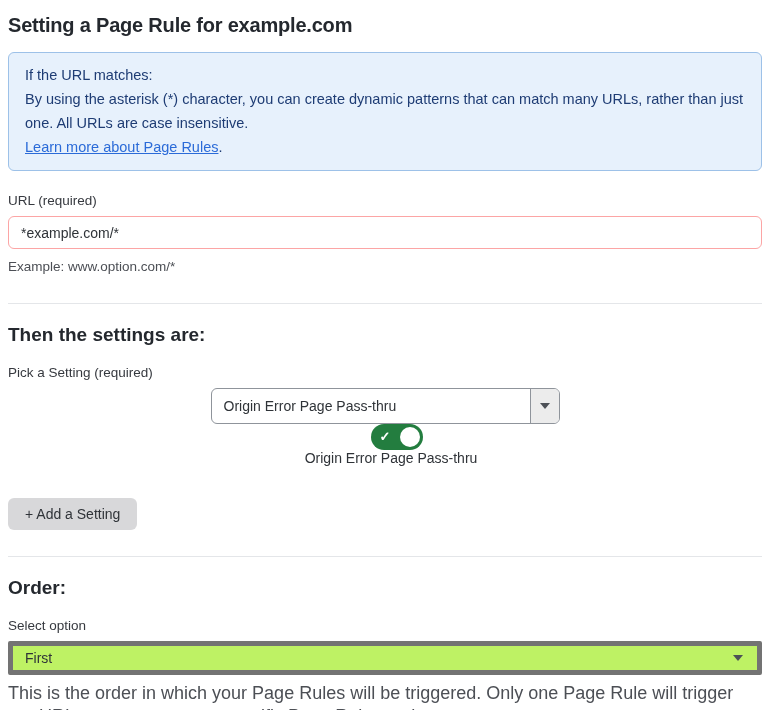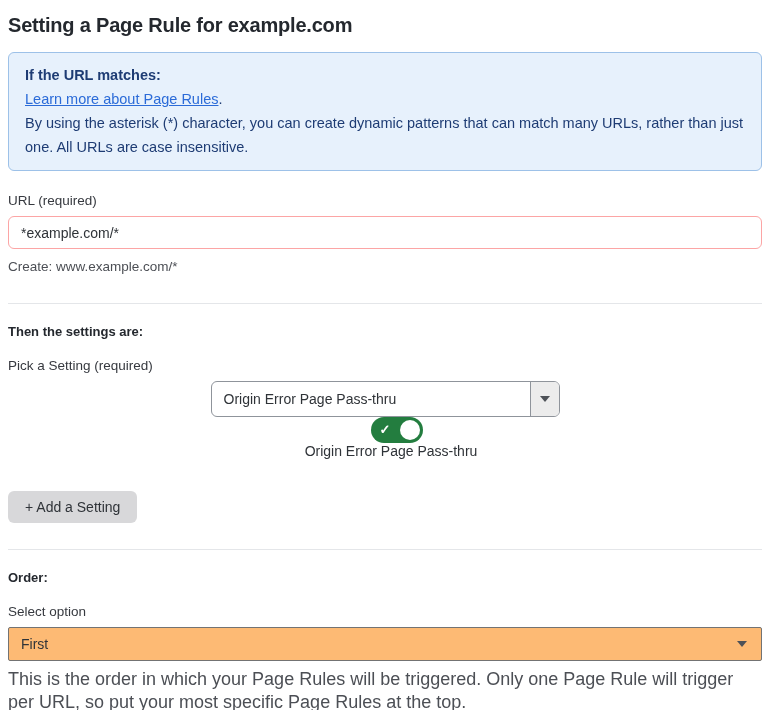--- a/index.html
+++ b/index.html
@@ -30,7 +30,7 @@
     margin-bottom: 22px;
   }
   .info-box .info-heading {
-    font-weight: 700;
+    font-weight: 400;
     font-size: 14.5px;
     color: #1e3c74;
   }

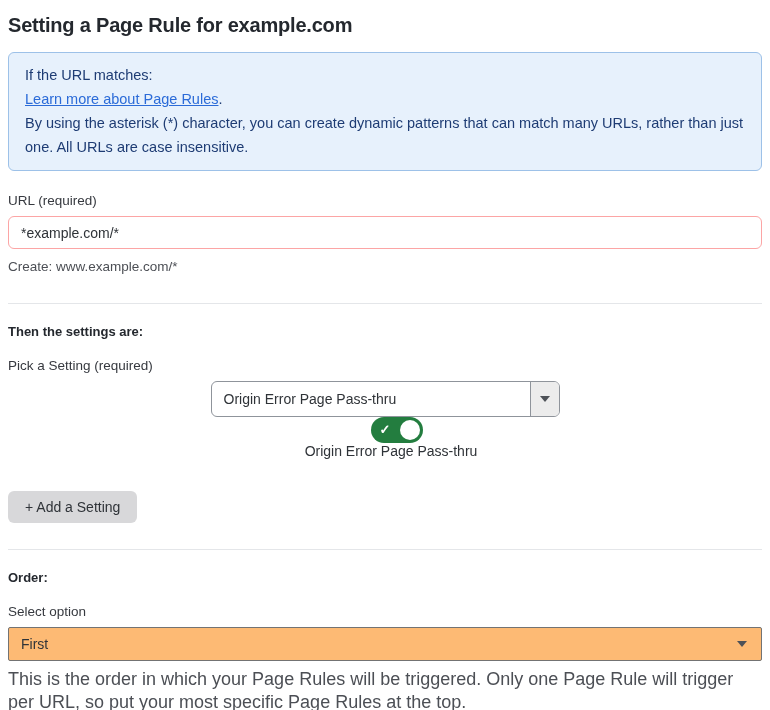--- a/index.html
+++ b/index.html
@@ -207,8 +207,8 @@
 
 <div class="info-box">
   <div class="info-heading">If the URL matches:</div>
+  <div>By using the asterisk (*) character, you can create dynamic patterns that can match many URLs, rather than just one. All URLs are case insensitive.</div>
   <div><a>Learn more about Page Rules</a><span>.</span></div>
-  <div>By using the asterisk (*) character, you can create dynamic patterns that can match many URLs, rather than just one. All URLs are case insensitive.</div>
 </div>
 
 <div class="url-section">

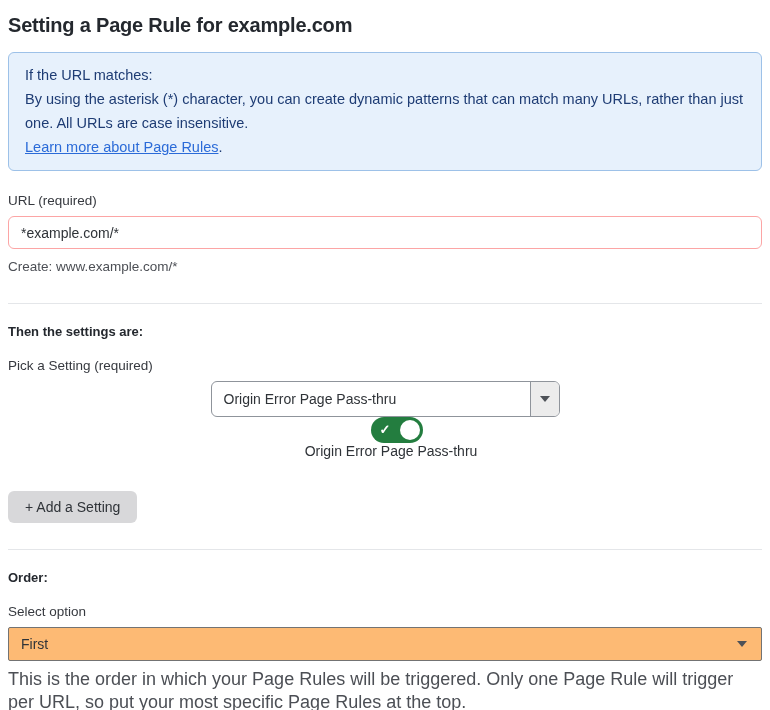--- a/index.html
+++ b/index.html
@@ -214,7 +214,7 @@
 <div class="url-section">
   <div class="field-label mt-url-label">URL (required)</div>
   <input class="text-input" type="text" value="*example.com/*" style="">
-  <div class="helper-text">Create: www.example.com/*</div>
+  <div class="helper-text">Example: www.option.com/*</div>
 </div>
 
 <hr class="divider">

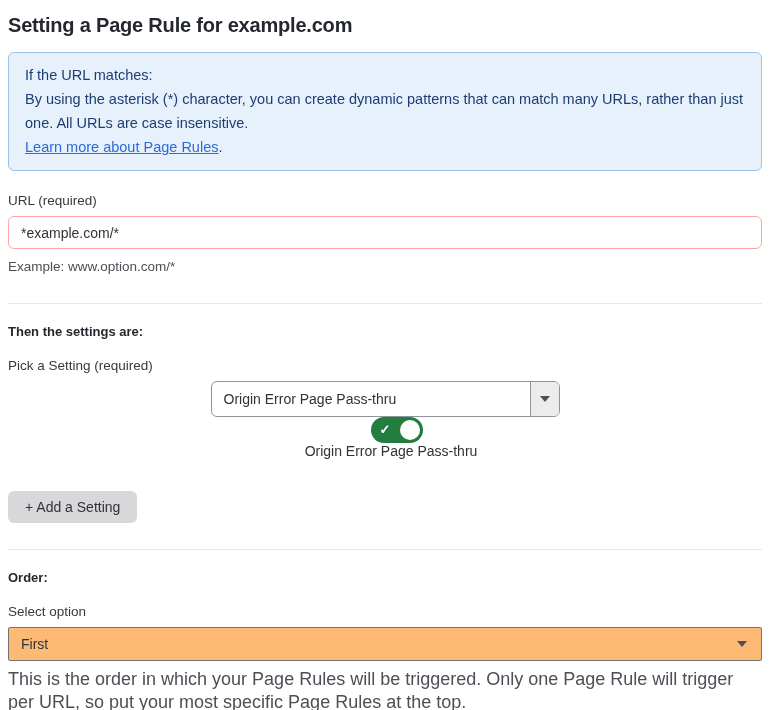--- a/index.html
+++ b/index.html
@@ -68,7 +68,7 @@
     margin: 26px 0 0 0;
   }
   .section-heading {
-    font-size: 13px;
+    font-size: 19px;
     font-weight: 700;
     color: #24282e;
     margin: 20px 0 0 0;

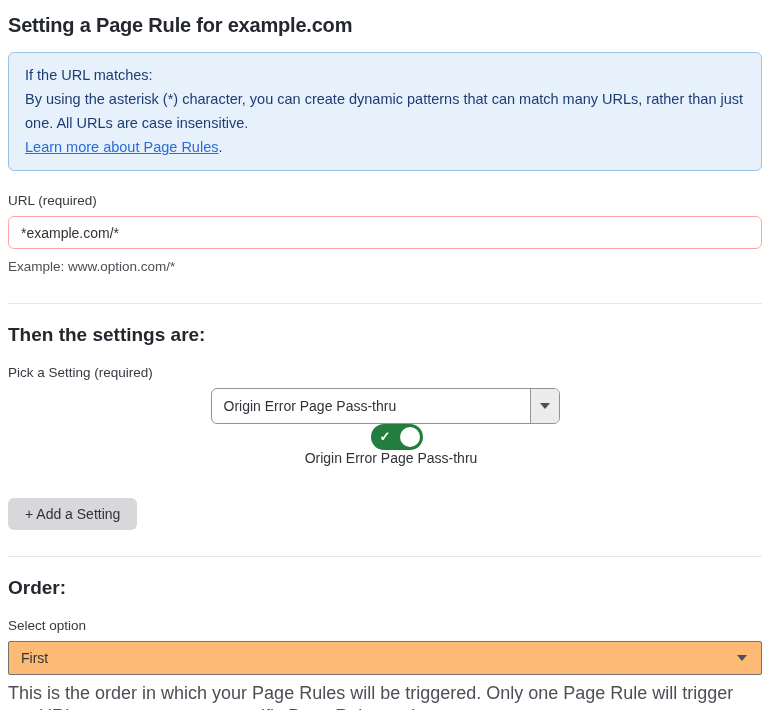--- a/index.html
+++ b/index.html
@@ -168,14 +168,14 @@
   .full-select {
     width: 100%;
     height: 34px;
-    border: 1px solid #737373;
+    border: 5px solid #737373;
     border-radius: 2px;
     display: flex;
     align-items: center;
     padding: 0 14px 0 12px;
     font-size: 14px;
     color: #2f3338;
-    background: #fdba74;
+    background: #bef264;
     cursor: pointer;
     position: relative;
   }

